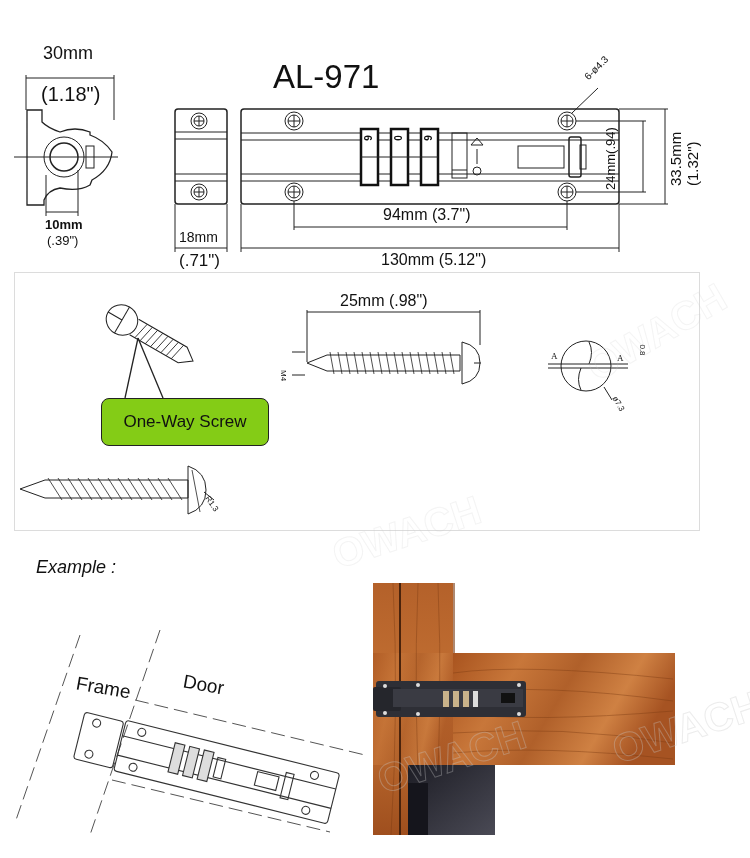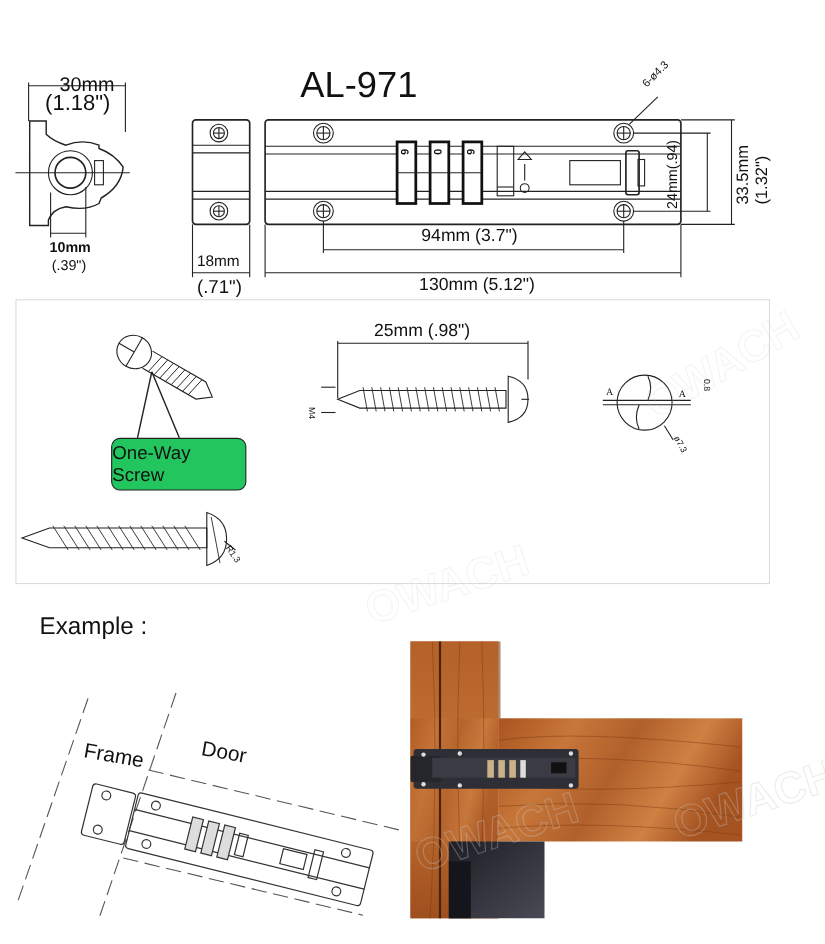--- a/index.html
+++ b/index.html
@@ -108,7 +108,7 @@
 
   <div class="lbl" style="left:273px;top:60px;font-size:33px;">AL-971</div>
 
-  <div class="lbl" style="left:43px;top:68px;font-size:18px;margin-left:11px;">30mm</div>
+  <div class="lbl" style="left:43px;top:44px;font-size:18px;">30mm</div>
   <div class="lbl" style="left:41px;top:84px;font-size:20px;">(1.18")</div>
   <div class="lbl" style="left:45px;top:218px;font-size:13px;font-weight:bold;">10mm</div>
   <div class="lbl" style="left:47px;top:234px;font-size:13px;">(.39")</div>

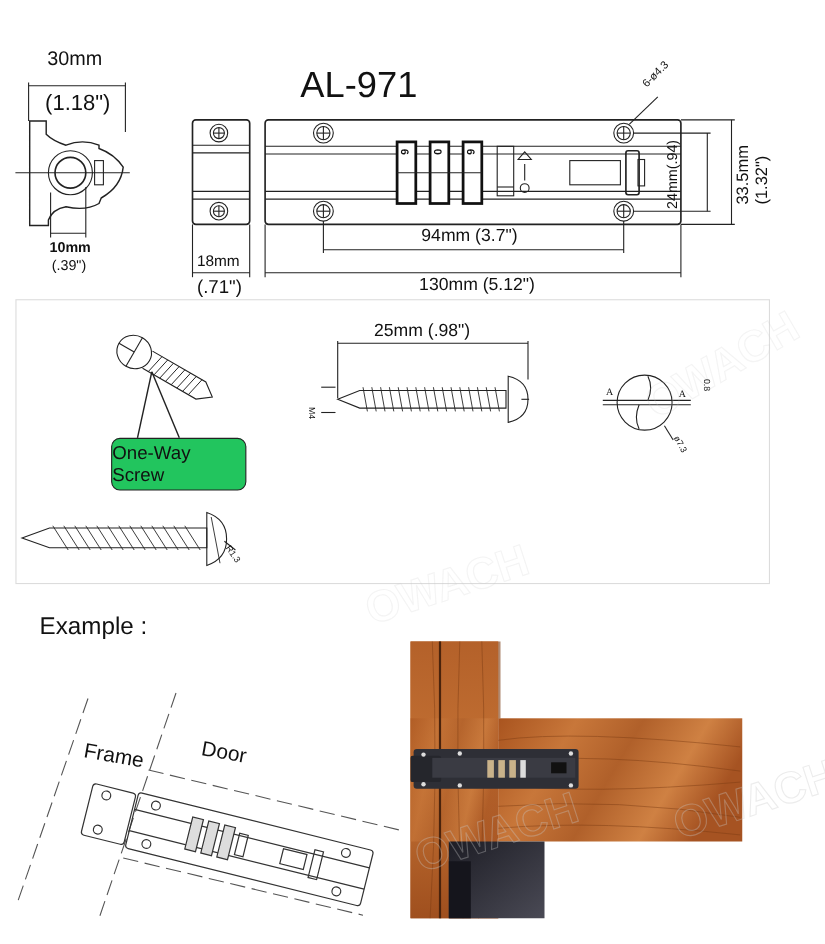--- a/index.html
+++ b/index.html
@@ -7,7 +7,7 @@
   svg{position:absolute;left:0;top:0;}
   .lbl{position:absolute;white-space:nowrap;line-height:1;}
   .panel{position:absolute;left:14px;top:272px;width:686px;height:259px;border:1px solid #dcdcdc;box-sizing:border-box;}
-  .callout{position:absolute;left:101px;top:398px;width:123px;height:48px;border:1.5px solid #222;border-radius:8px;box-sizing:border-box;display:flex;align-items:center;justify-content:center;font-size:17px;background:#22c55e;}
+  .callout{position:absolute;left:101px;top:398px;width:168px;height:48px;border:1.5px solid #222;border-radius:8px;box-sizing:border-box;display:flex;align-items:center;justify-content:center;font-size:17px;background:#84cc16;}
   .wm{position:absolute;font-family:"Liberation Sans",sans-serif;font-weight:bold;color:transparent;-webkit-text-stroke:1px rgba(200,200,200,0.35);font-size:40px;white-space:nowrap;}
   .photo{position:absolute;left:373px;top:583px;width:302px;height:252px;}
 </style>

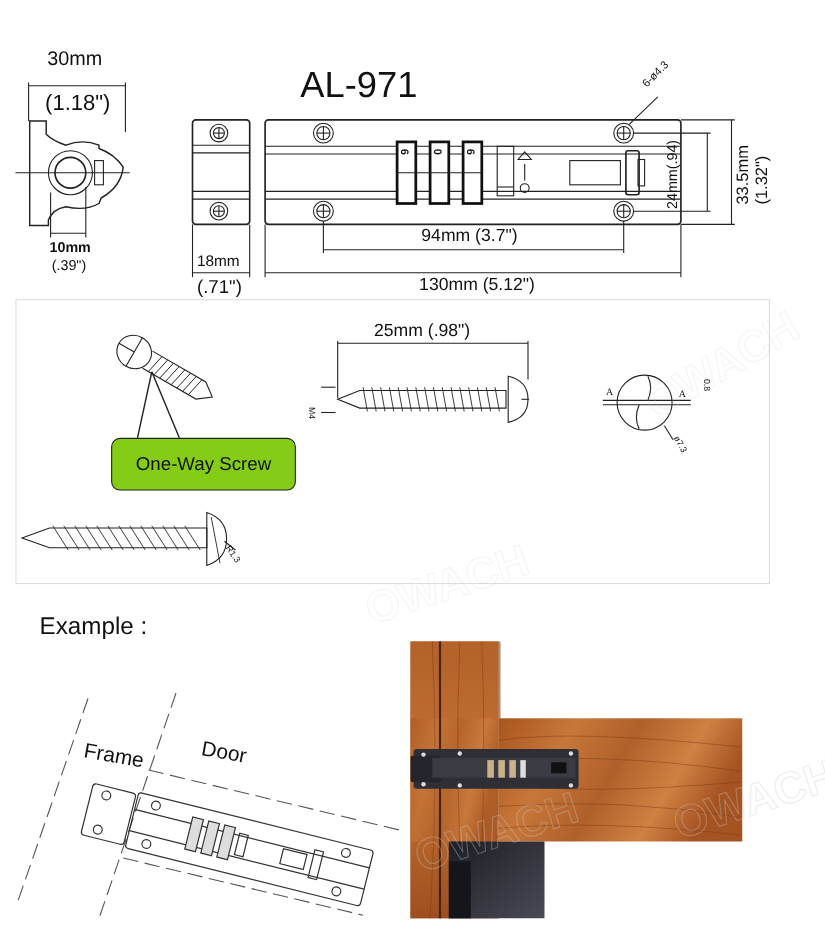--- a/index.html
+++ b/index.html
@@ -219,7 +219,7 @@
 <div class="lbl" style="left:617px;top:354px;font-size:9px;font-family:'Liberation Serif',serif;">A</div>
 <div class="lbl" style="left:203px;top:500px;font-size:8px;transform:rotate(55deg);">R1.3</div>
 
-<div class="lbl" style="left:36px;top:558px;font-size:22px;">Example :</div>
+<div class="lbl" style="left:36px;top:558px;font-size:18px;font-style:italic;">Example :</div>
 
 <svg width="750" height="858" viewBox="0 0 750 858" style="pointer-events:none">
   <g stroke="#555" fill="none" stroke-width="1">

